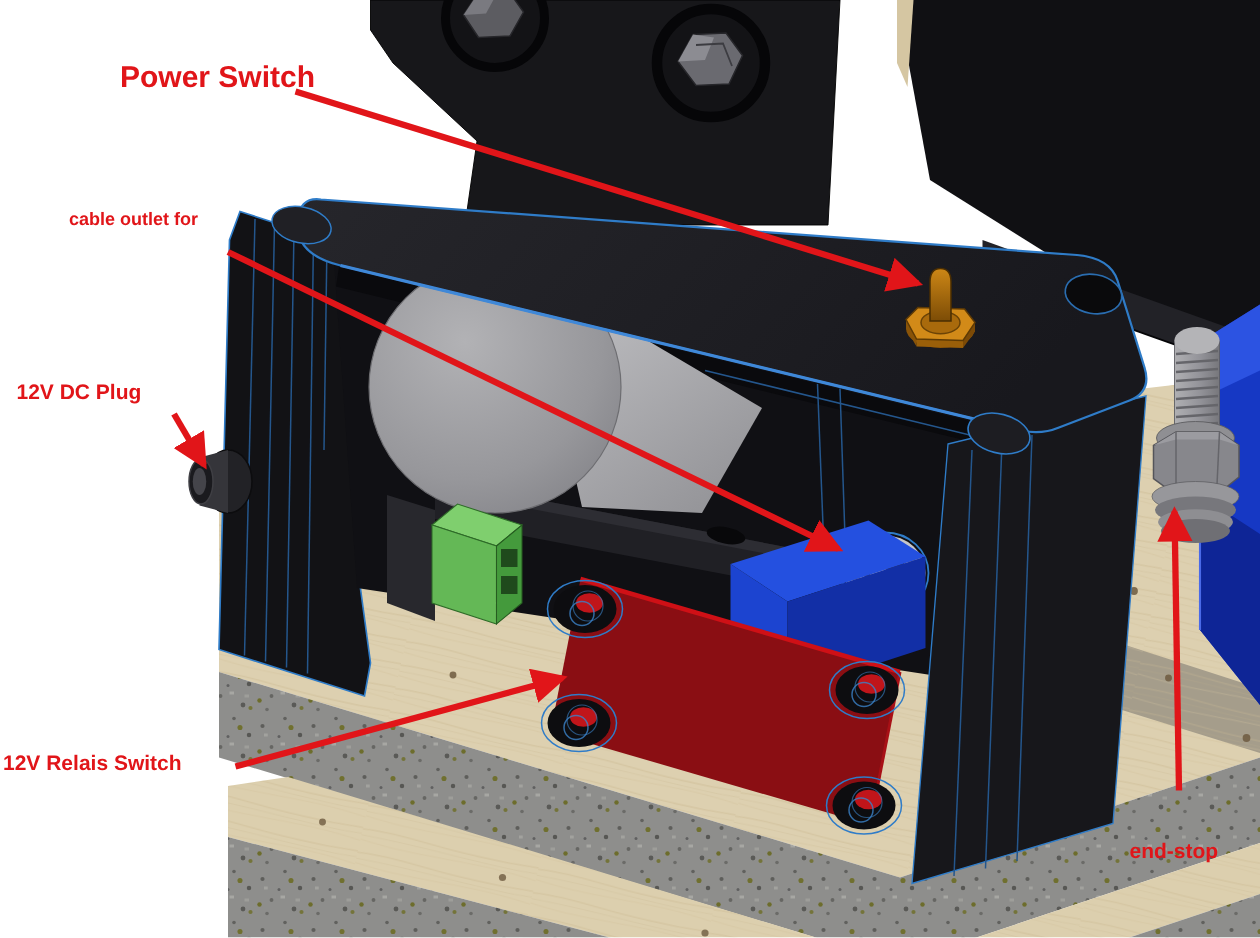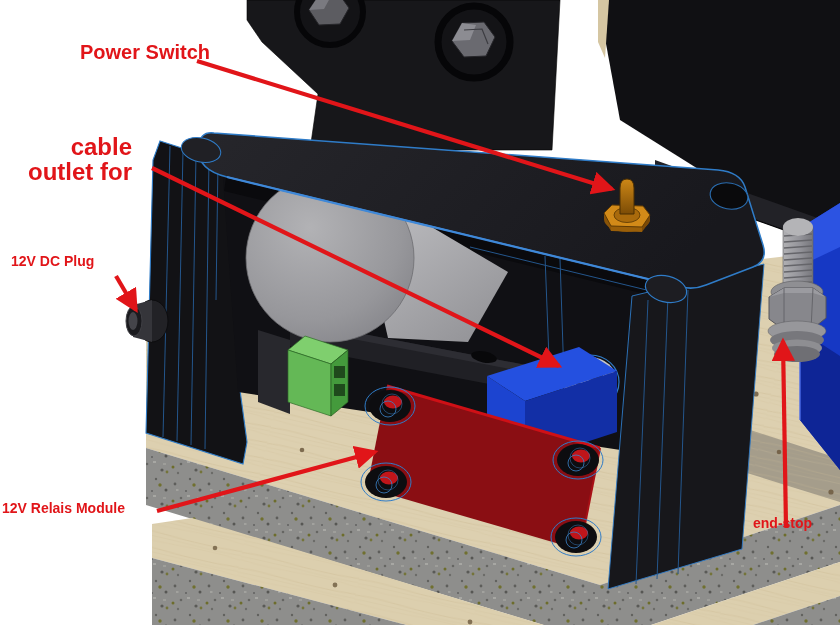--- a/index.html
+++ b/index.html
@@ -7,7 +7,7 @@
          font-family:Liberation Sans, sans-serif;}
   .stage svg{position:absolute;left:0;top:0;}
   .lbl{position:absolute;font-weight:bold;font-size:14px;color:#e11519;line-height:22px;white-space:nowrap;}
-  .lbl-block{position:absolute;font-weight:bold;font-size:24px;color:#e11519;text-align:right;line-height:25px;width:128px;}
+  .lbl-block{position:absolute;font-weight:bold;font-size:12px;color:#e11519;text-align:right;line-height:25px;width:128px;}
   #lbl-power{left:80px;top:41px;font-size:20px;}
   #lbl-cable{left:4px;top:134px;}
   #lbl-dc{left:11px;top:250px;}

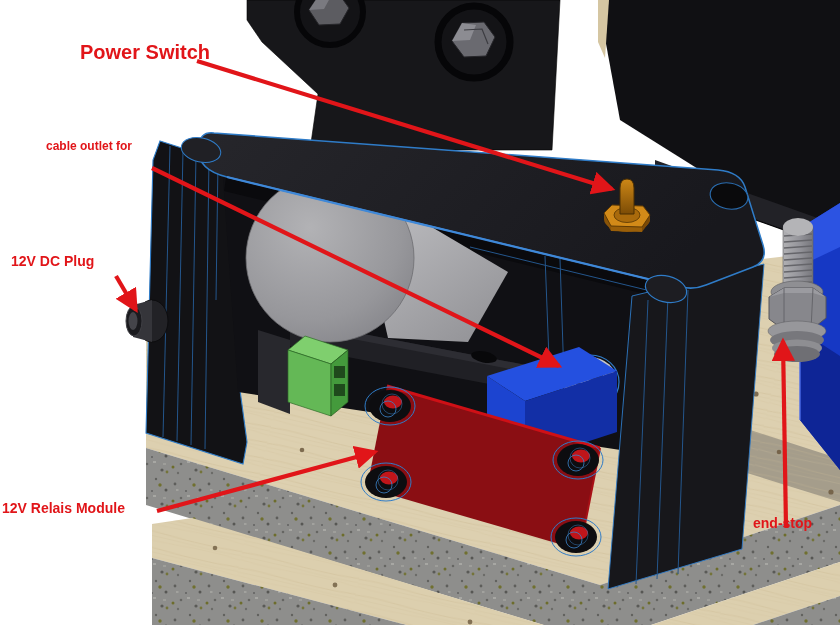--- a/index.html
+++ b/index.html
@@ -268,7 +268,7 @@
 
   <div class="lbl" id="lbl-dc">12V DC Plug</div>
 
-  <div class="lbl" id="lbl-relais">12V Relais Module</div>
+  <div class="lbl" id="lbl-relais">12V Relais Switch</div>
 
   <div class="lbl" id="lbl-endstop">end-stop</div>
 </div>

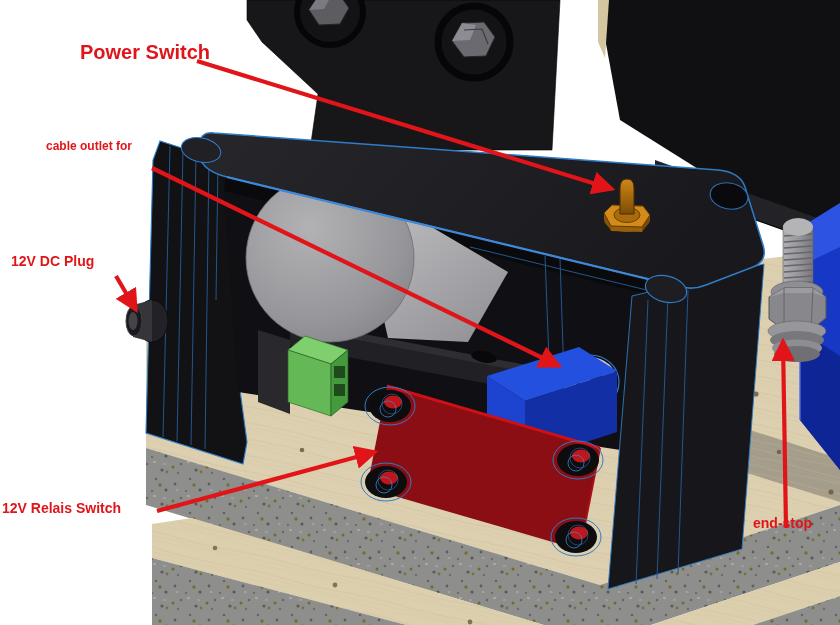--- a/index.html
+++ b/index.html
@@ -12,7 +12,7 @@
   #lbl-cable{left:4px;top:134px;}
   #lbl-dc{left:11px;top:250px;}
   #lbl-relais{left:2px;top:497px;}
-  #lbl-endstop{left:753px;top:512px;}
+  #lbl-endstop{left:753px;top:556px;}
 </style>
 </head>
 <body>

